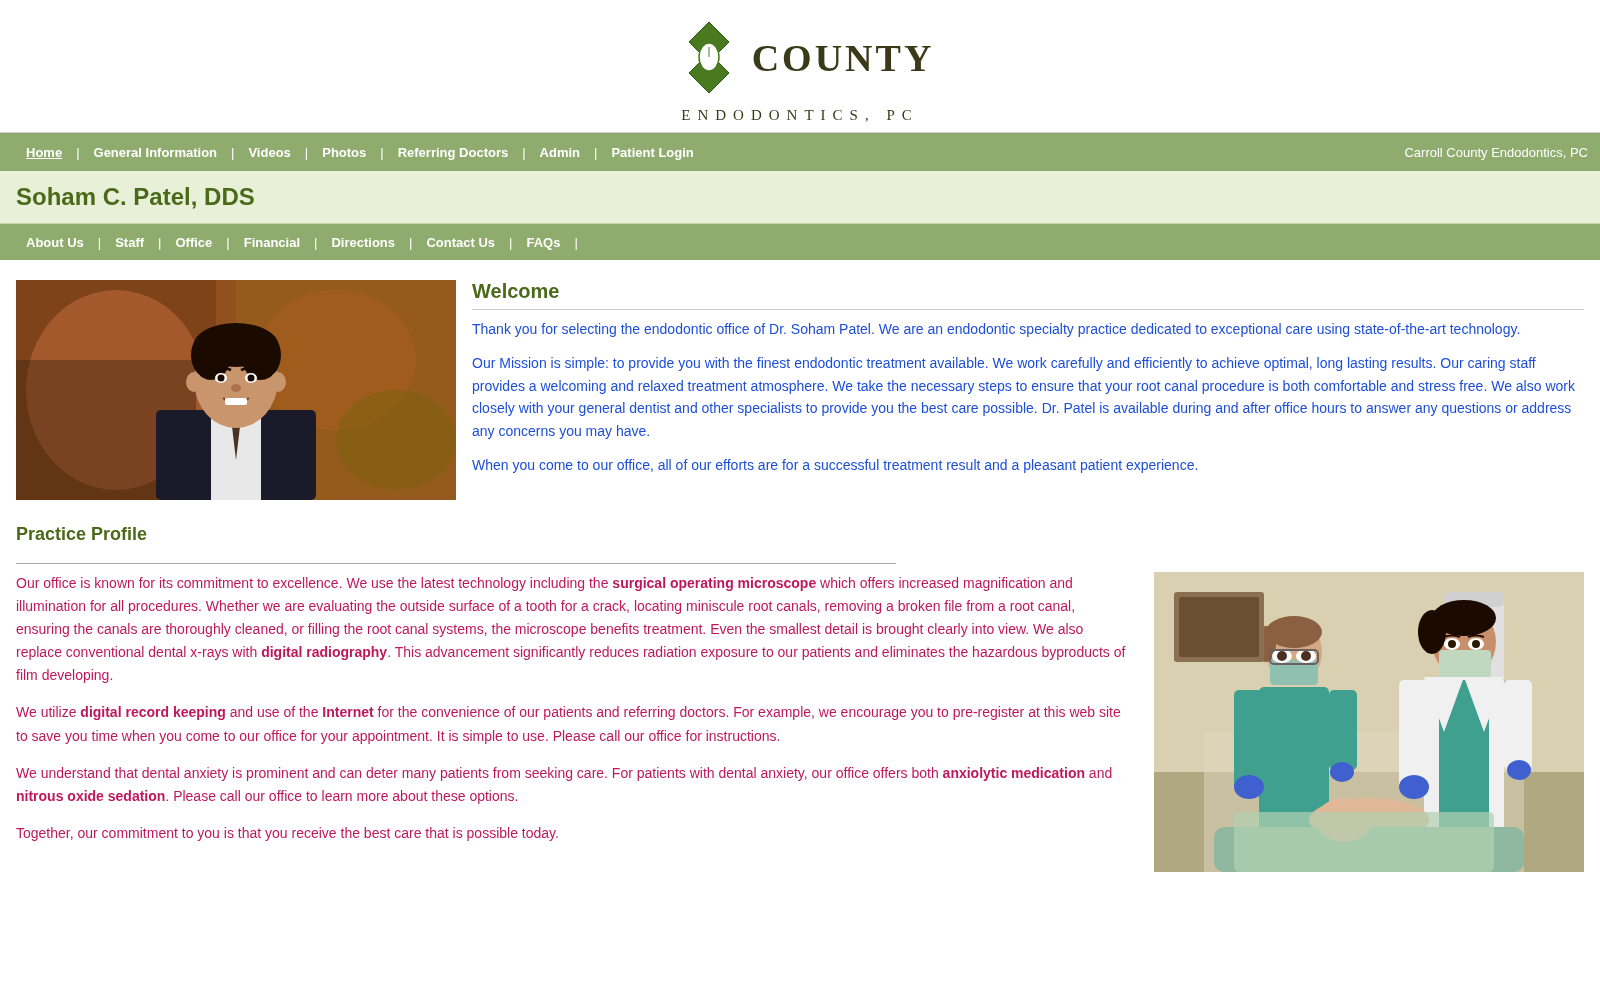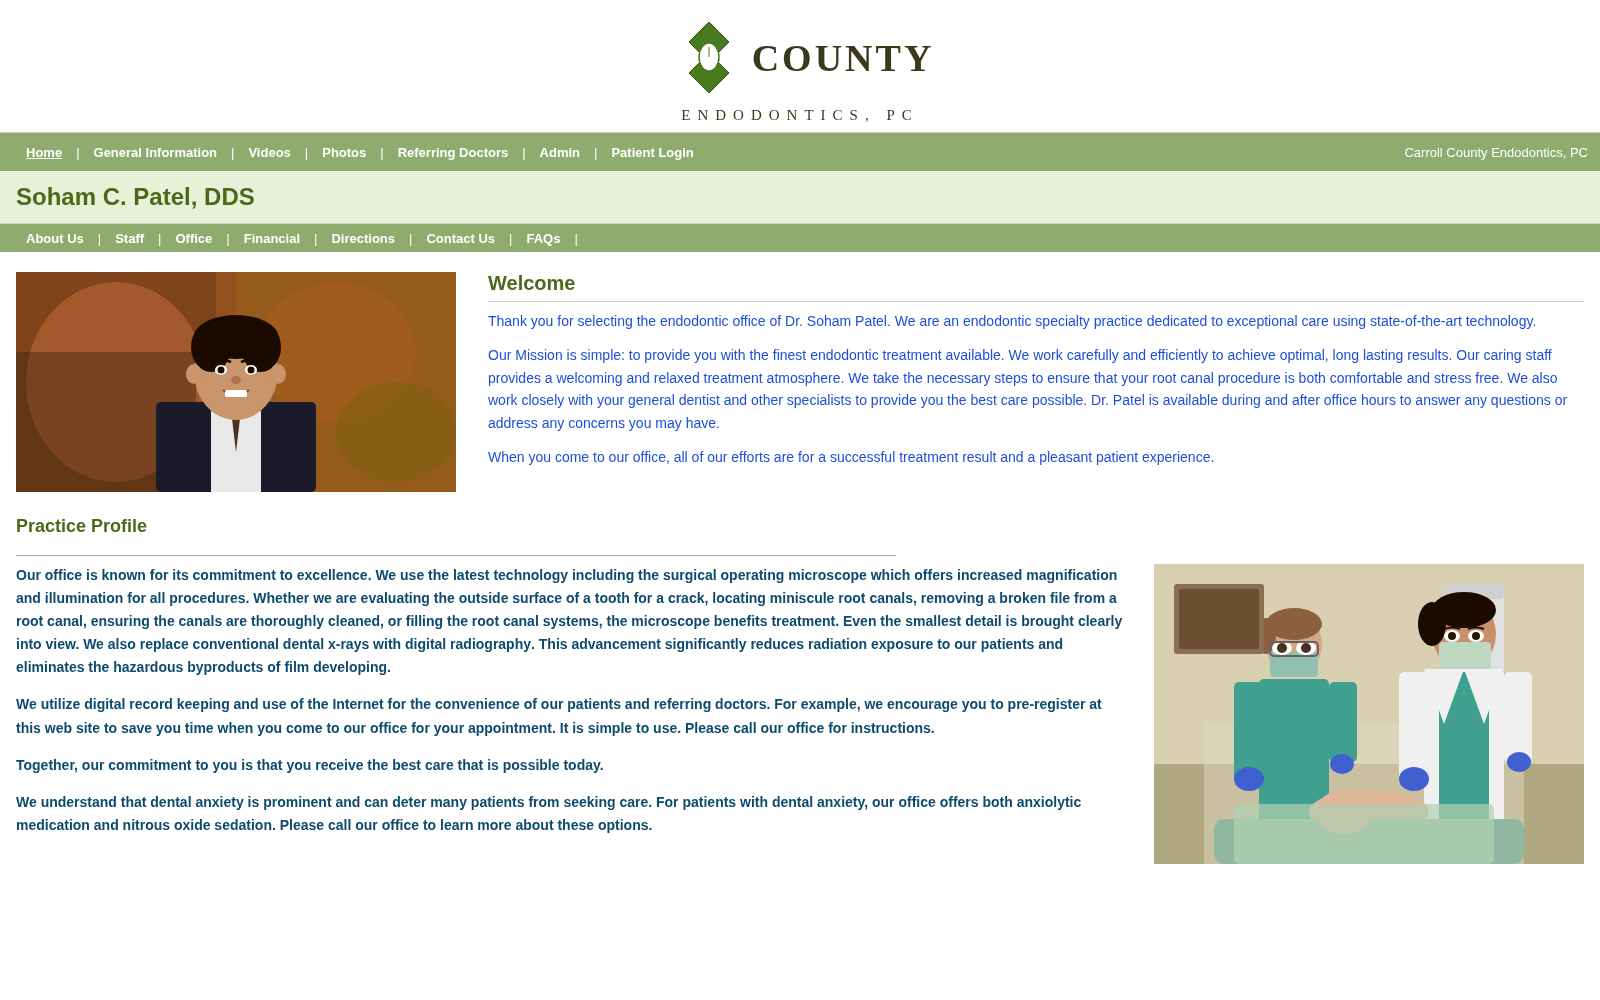--- a/index.html
+++ b/index.html
@@ -67,7 +67,7 @@
       padding: 0;
       display: flex;
       align-items: center;
-      height: 28px;
+      height: 36px;
       padding: 0 12px;
     }
     #sub-nav .nav-item {

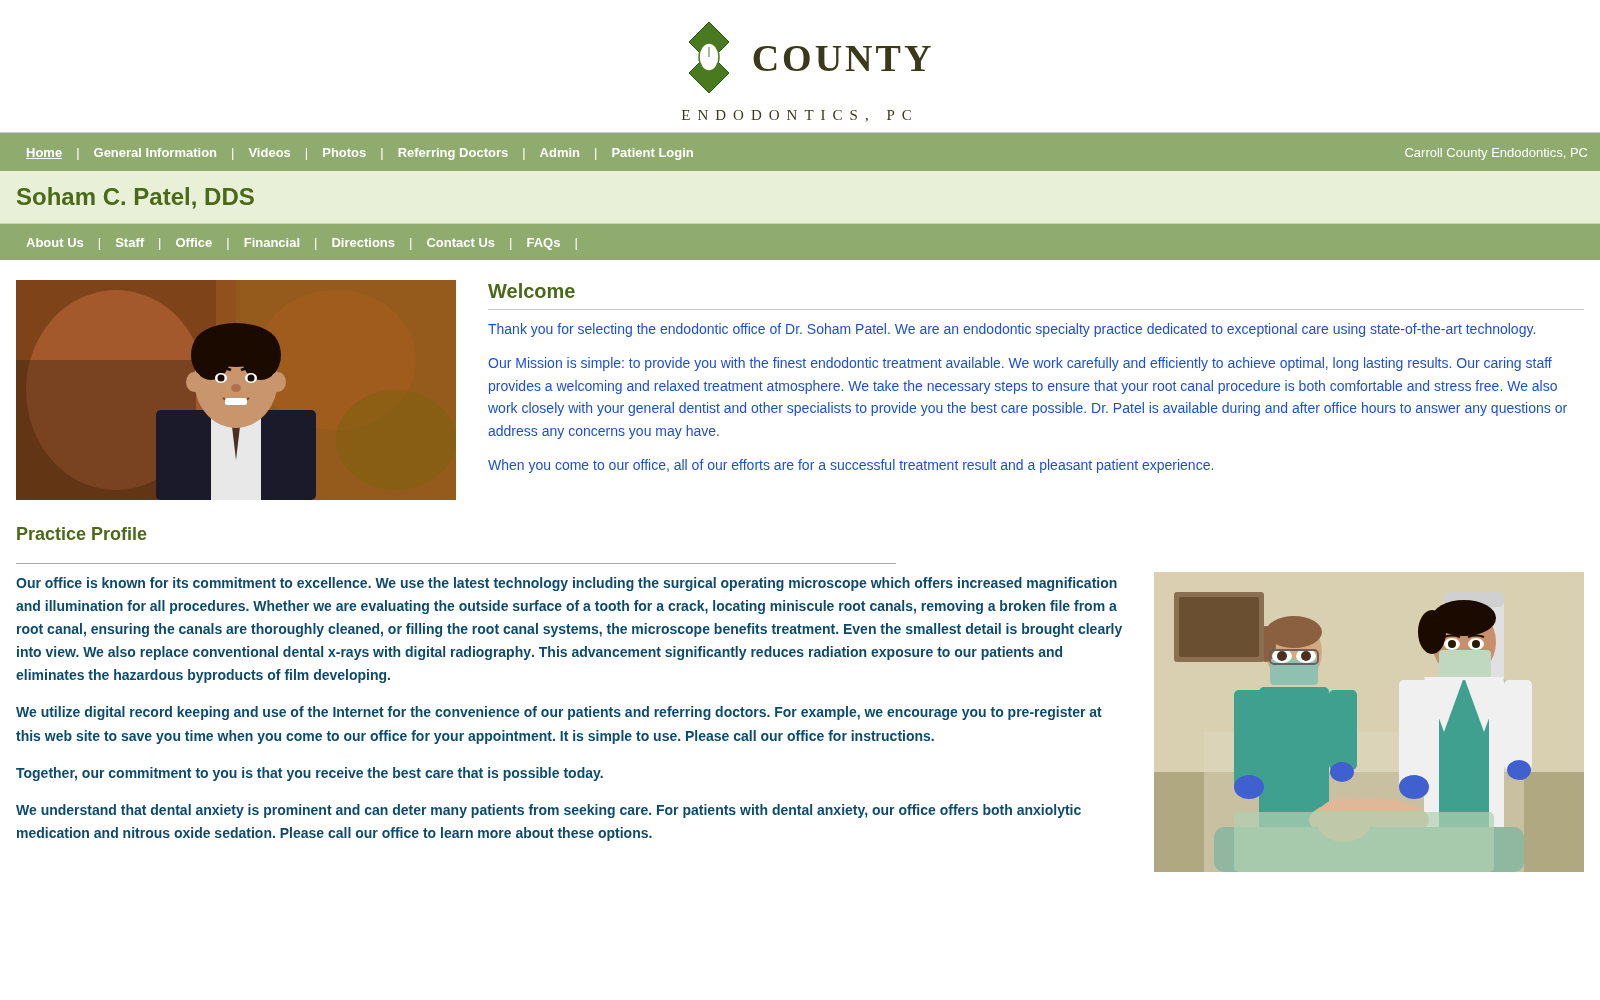--- a/index.html
+++ b/index.html
@@ -91,7 +91,7 @@
     
     #welcome-section {
       display: flex;
-      gap: 32px;
+      gap: 16px;
       margin-bottom: 24px;
     }
     #doctor-photo {

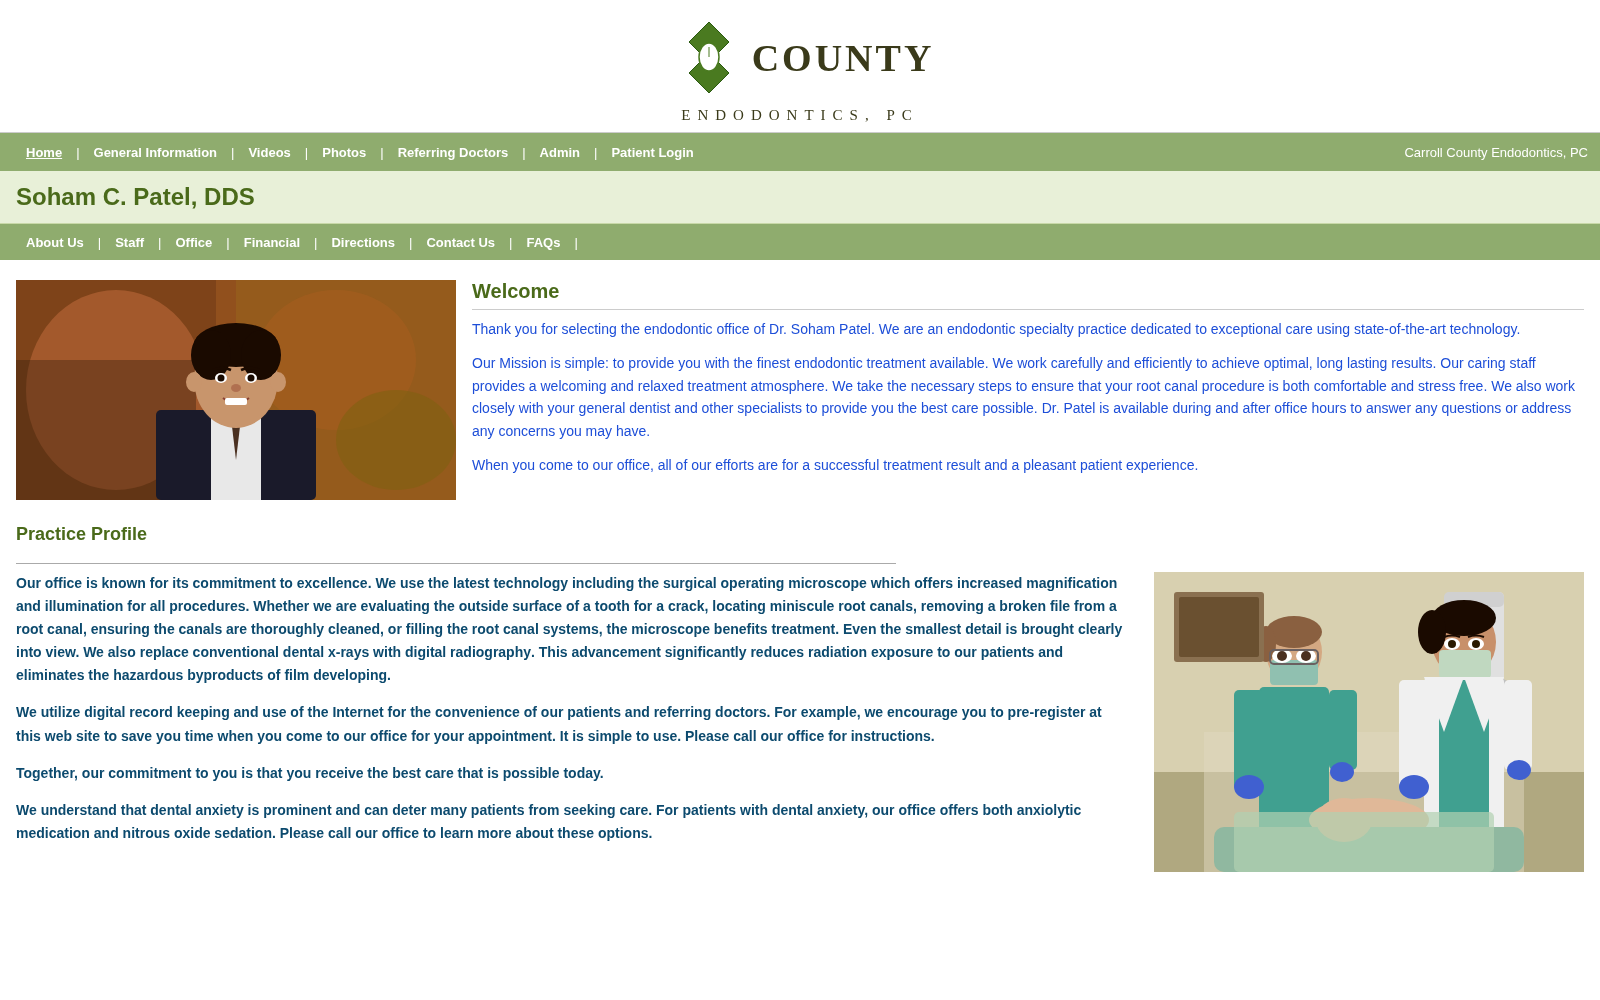--- a/index.html
+++ b/index.html
@@ -144,8 +144,7 @@
     #practice-text p {
       margin-bottom: 14px;
       line-height: 1.65;
-      color: #0c4a6e;
-      font-weight: bold;
+      color: #be185d;
     }
     #office-photo {
       width: 430px;

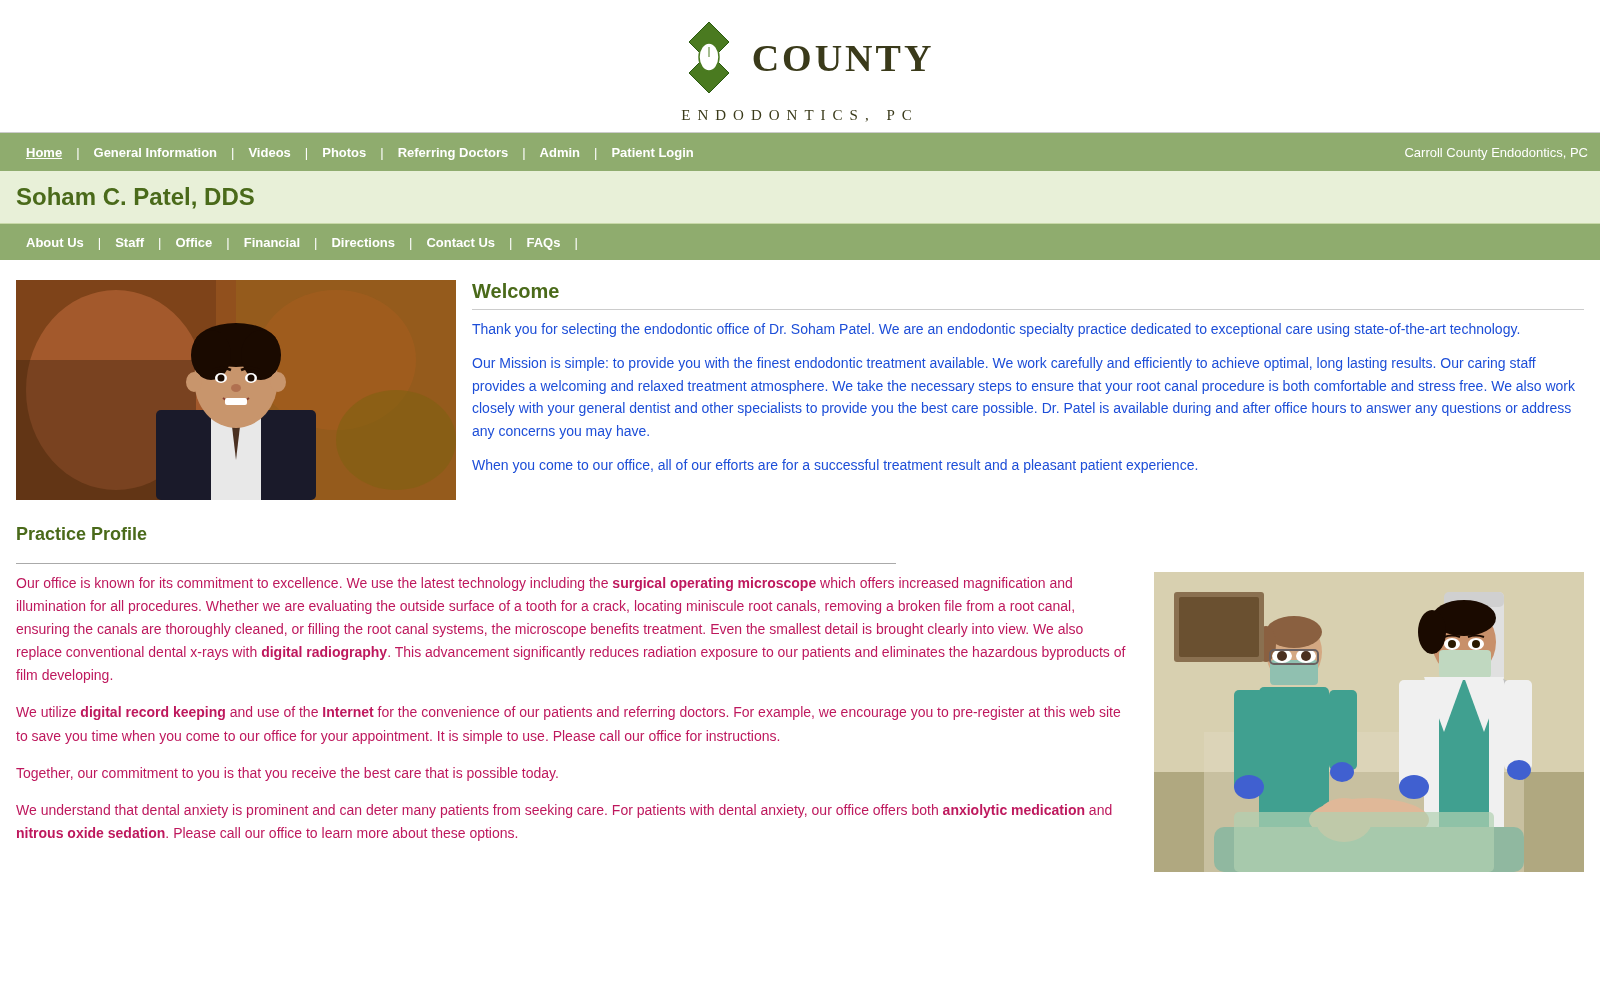--- a/index.html
+++ b/index.html
@@ -314,10 +314,10 @@
         <p>
           <span>We utilize </span><strong>digital record keeping</strong><span> and use of the </span><strong>Internet</strong><span> for the convenience of our patients and referring doctors.  For example, we encourage you to pre-register at this web site to save you time when you come to our office for your appointment.  It is simple to use.  Please call our office for instructions.</span>
         </p>
-        <p>Together, our commitment to you is that you receive the best care that is possible today.</p>
         <p>
           <span>We understand that dental anxiety is prominent and can deter many patients from seeking care.  For patients with dental anxiety, our office offers both </span><strong>anxiolytic medication</strong><span> and </span><strong>nitrous oxide sedation</strong><span>.  Please call our office to learn more about these options.</span>
         </p>
+        <p>Together, our commitment to you is that you receive the best care that is possible today.</p>
       </div>
 
       <div id="office-photo">

